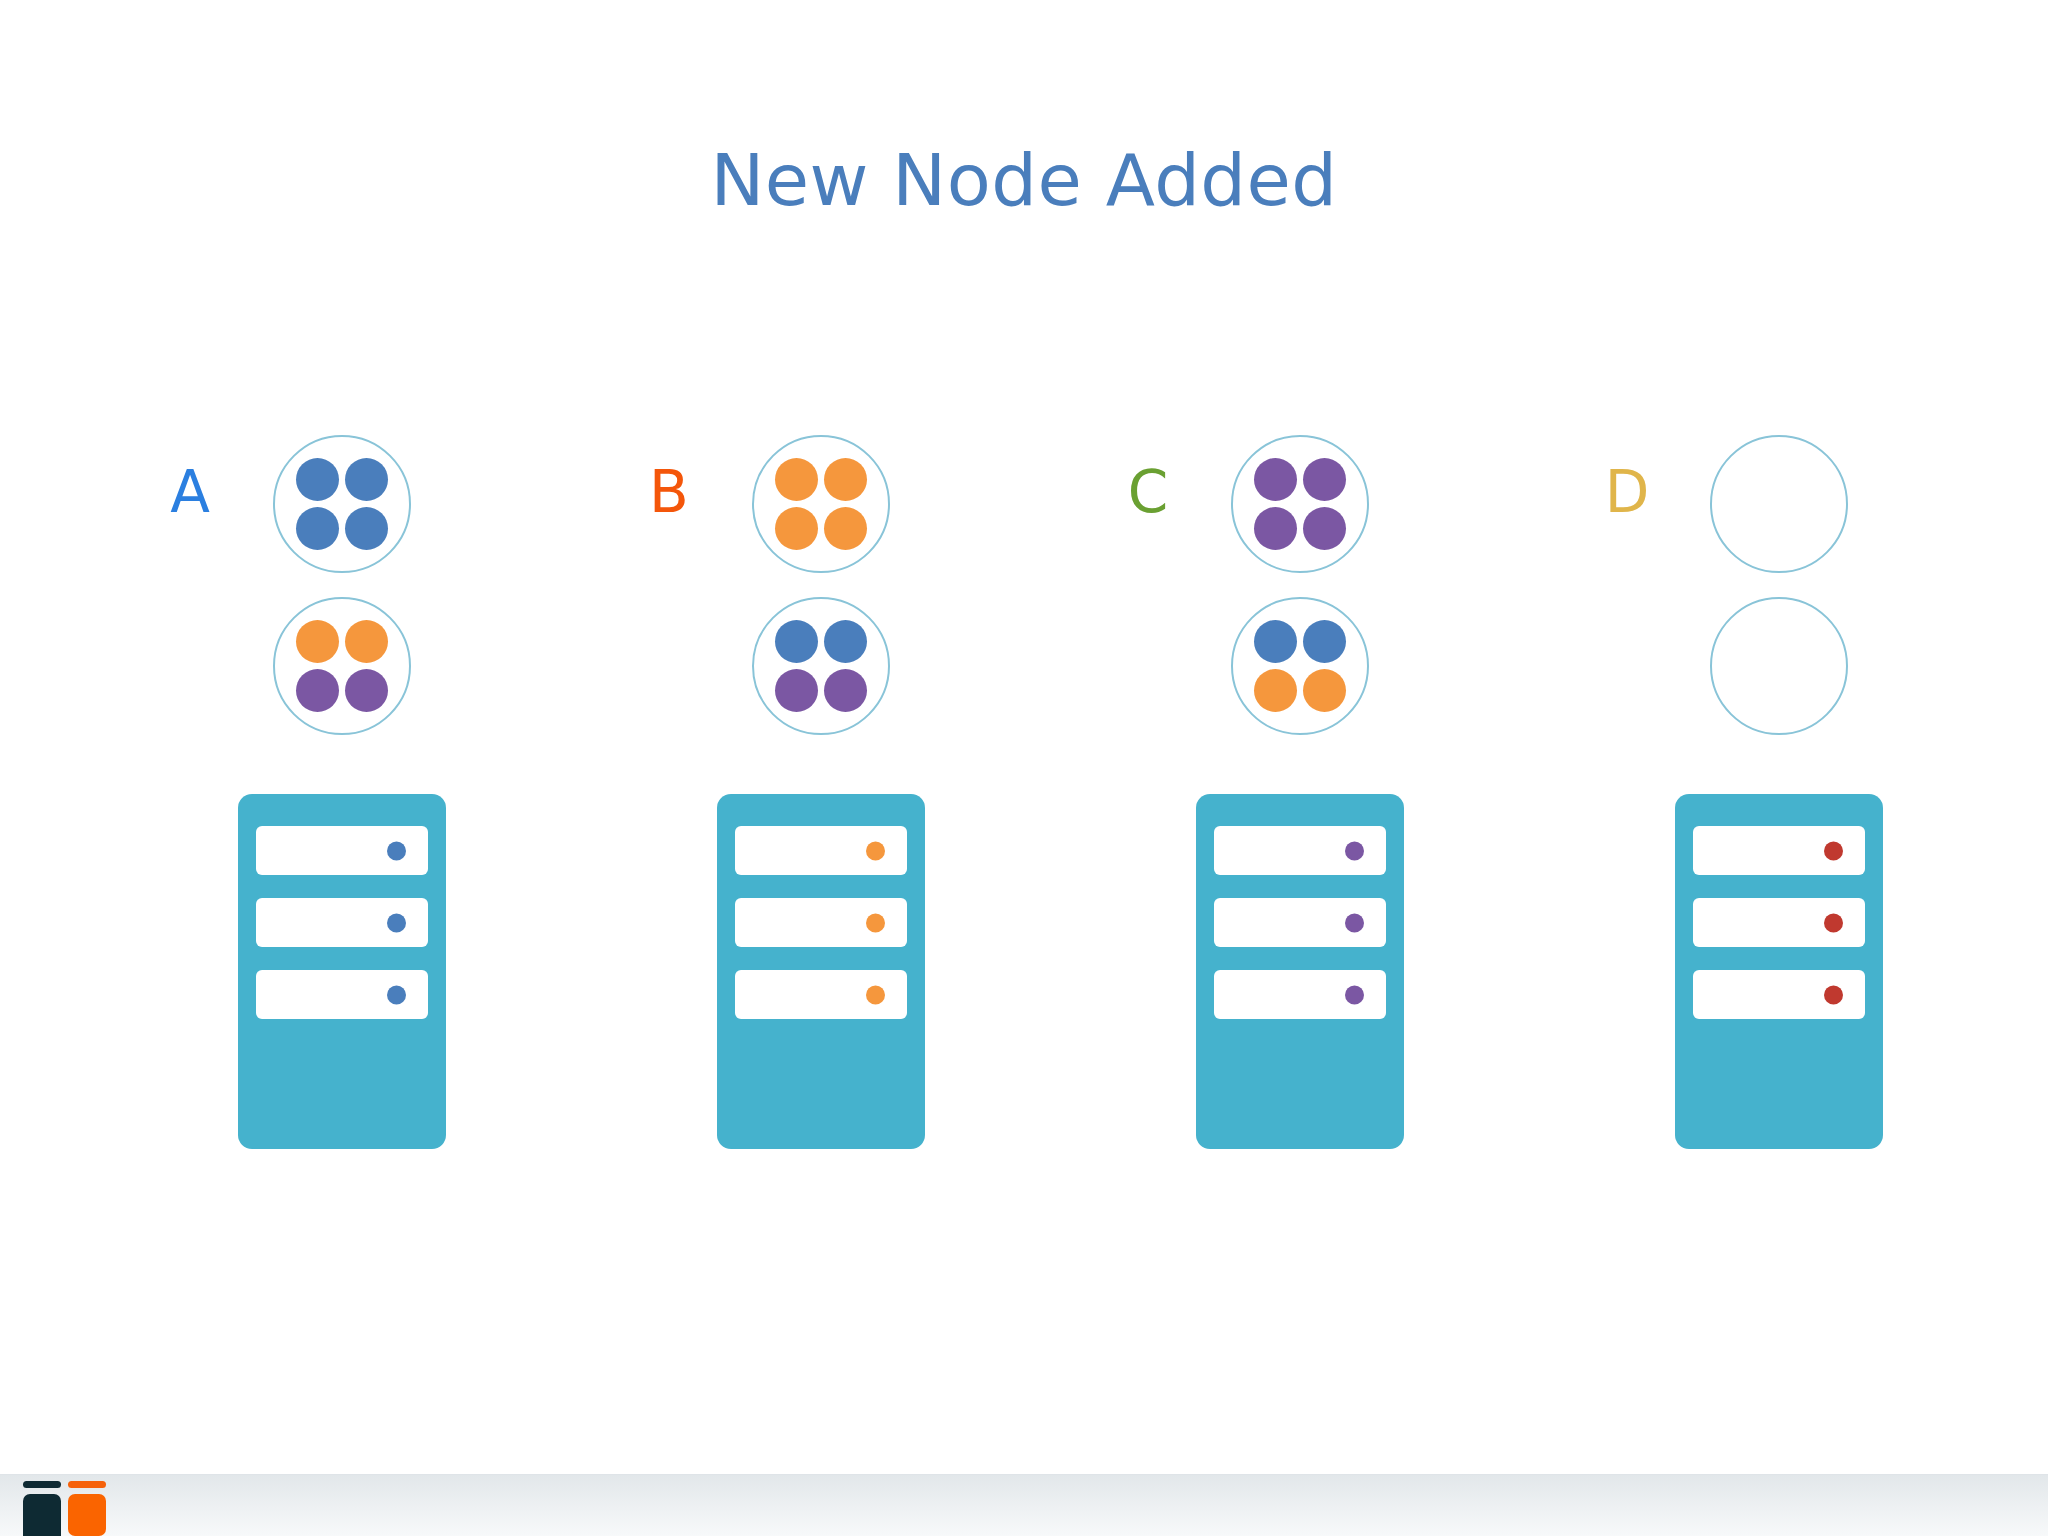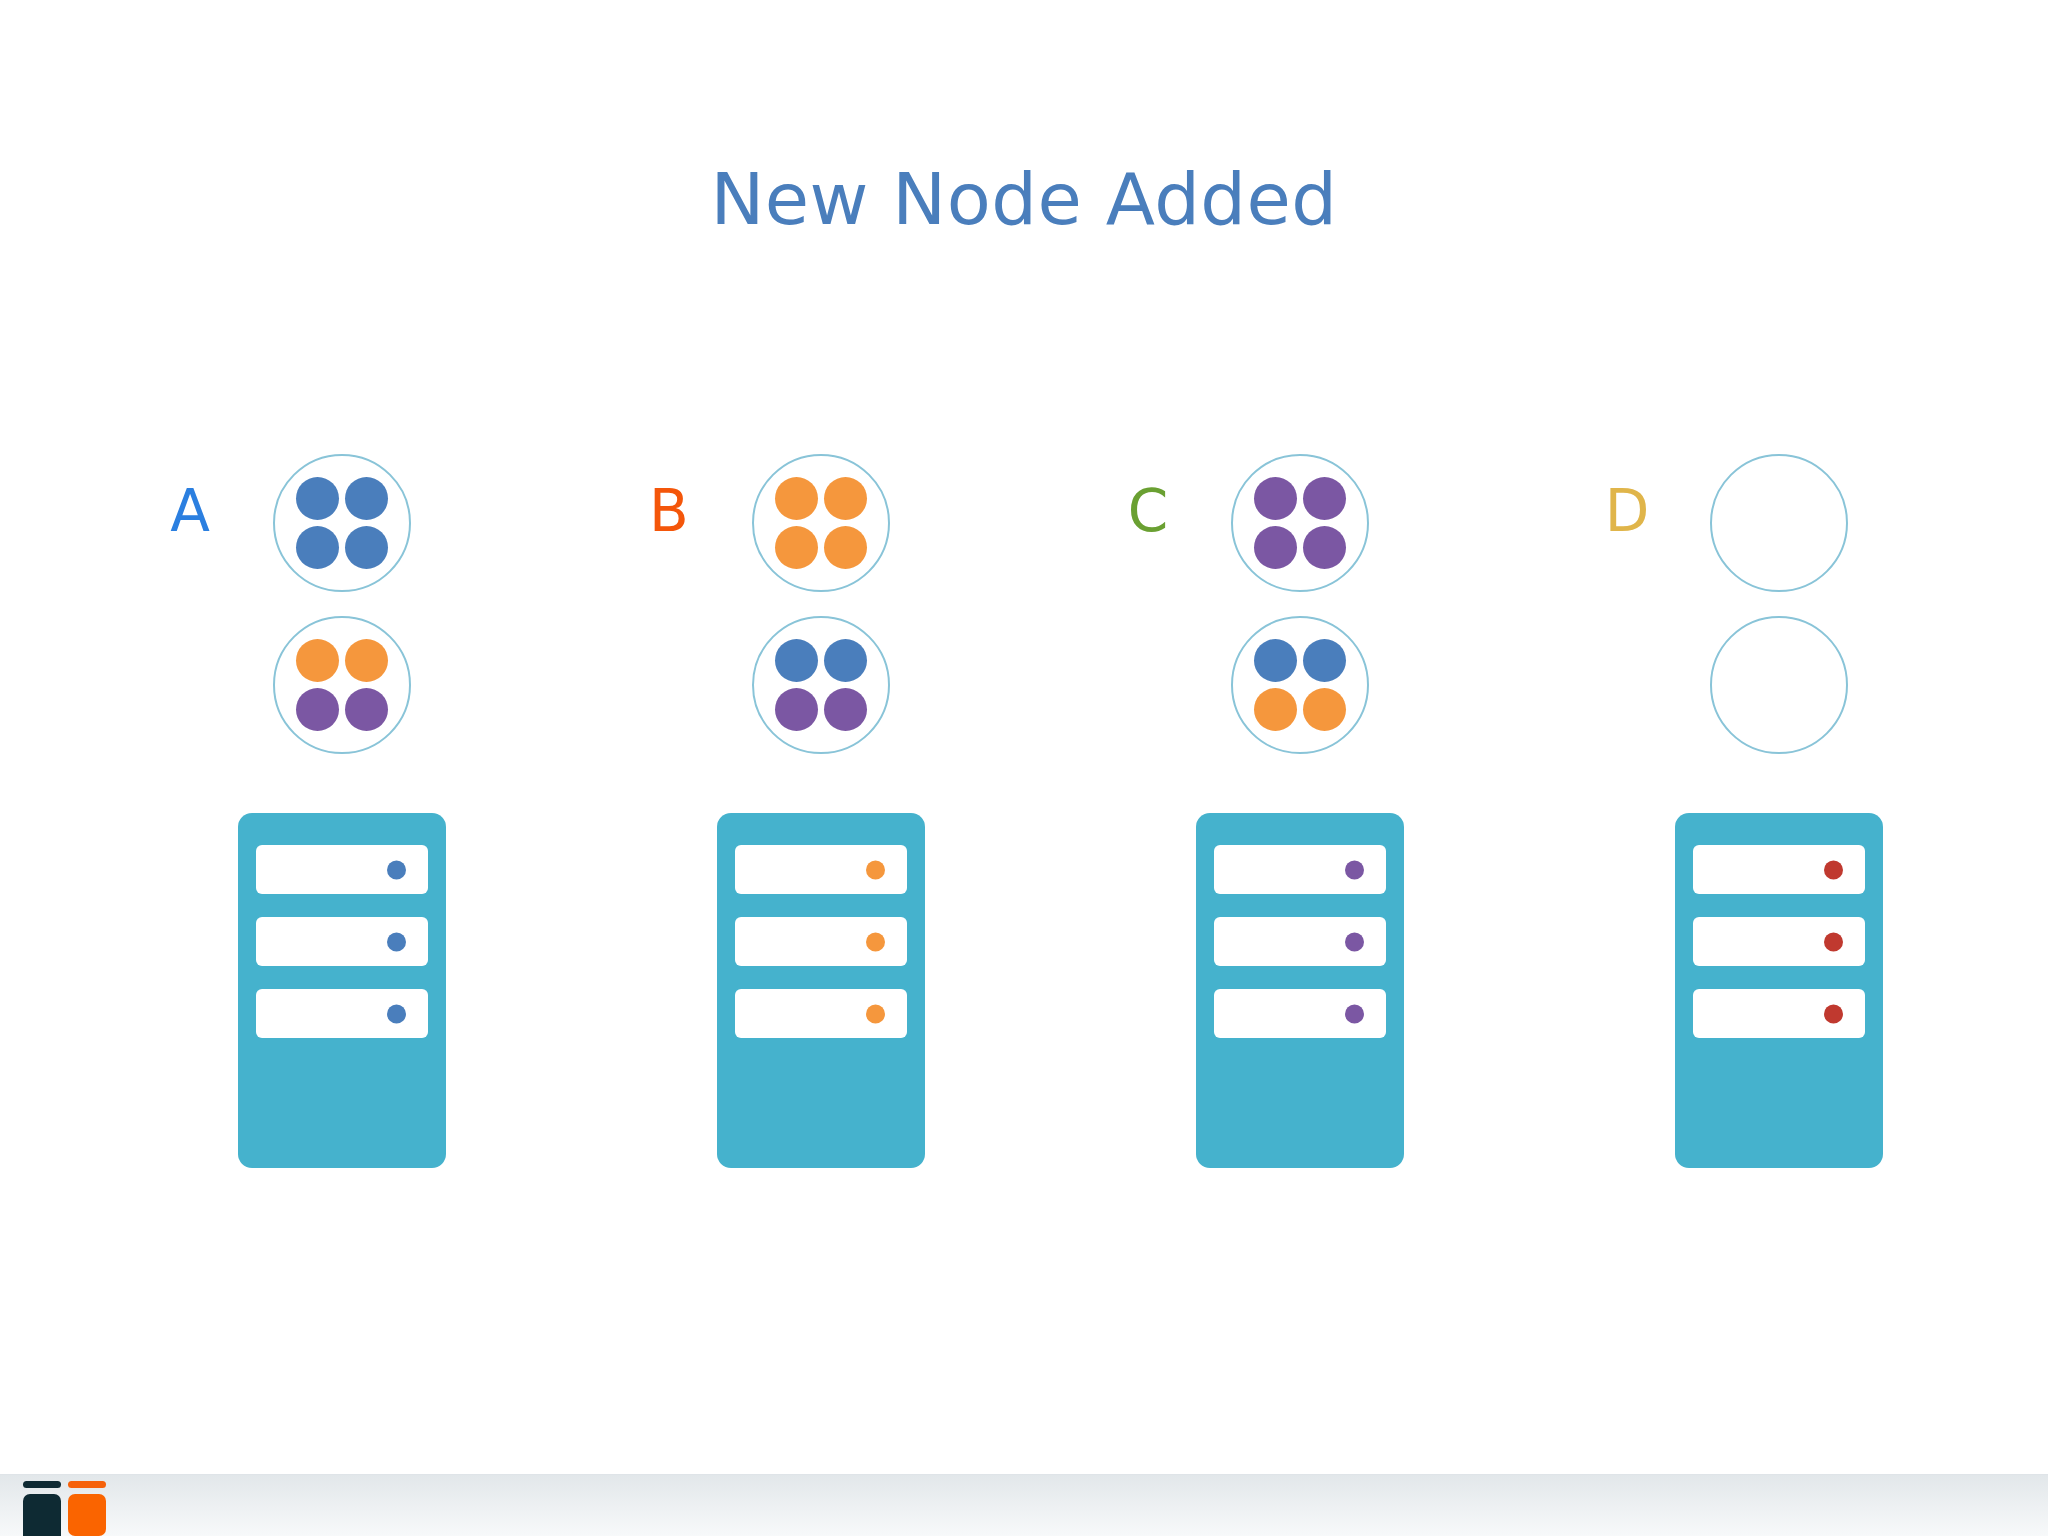--- a/index.html
+++ b/index.html
@@ -157,7 +157,7 @@
 </head>
 <body>
 
-<div class="slide" style="background: rgb(255, 255, 255); margin-top: 19px;">
+<div class="slide" style="background: rgb(255, 255, 255);">
 
   <div class="title">New Node Added</div>
 

